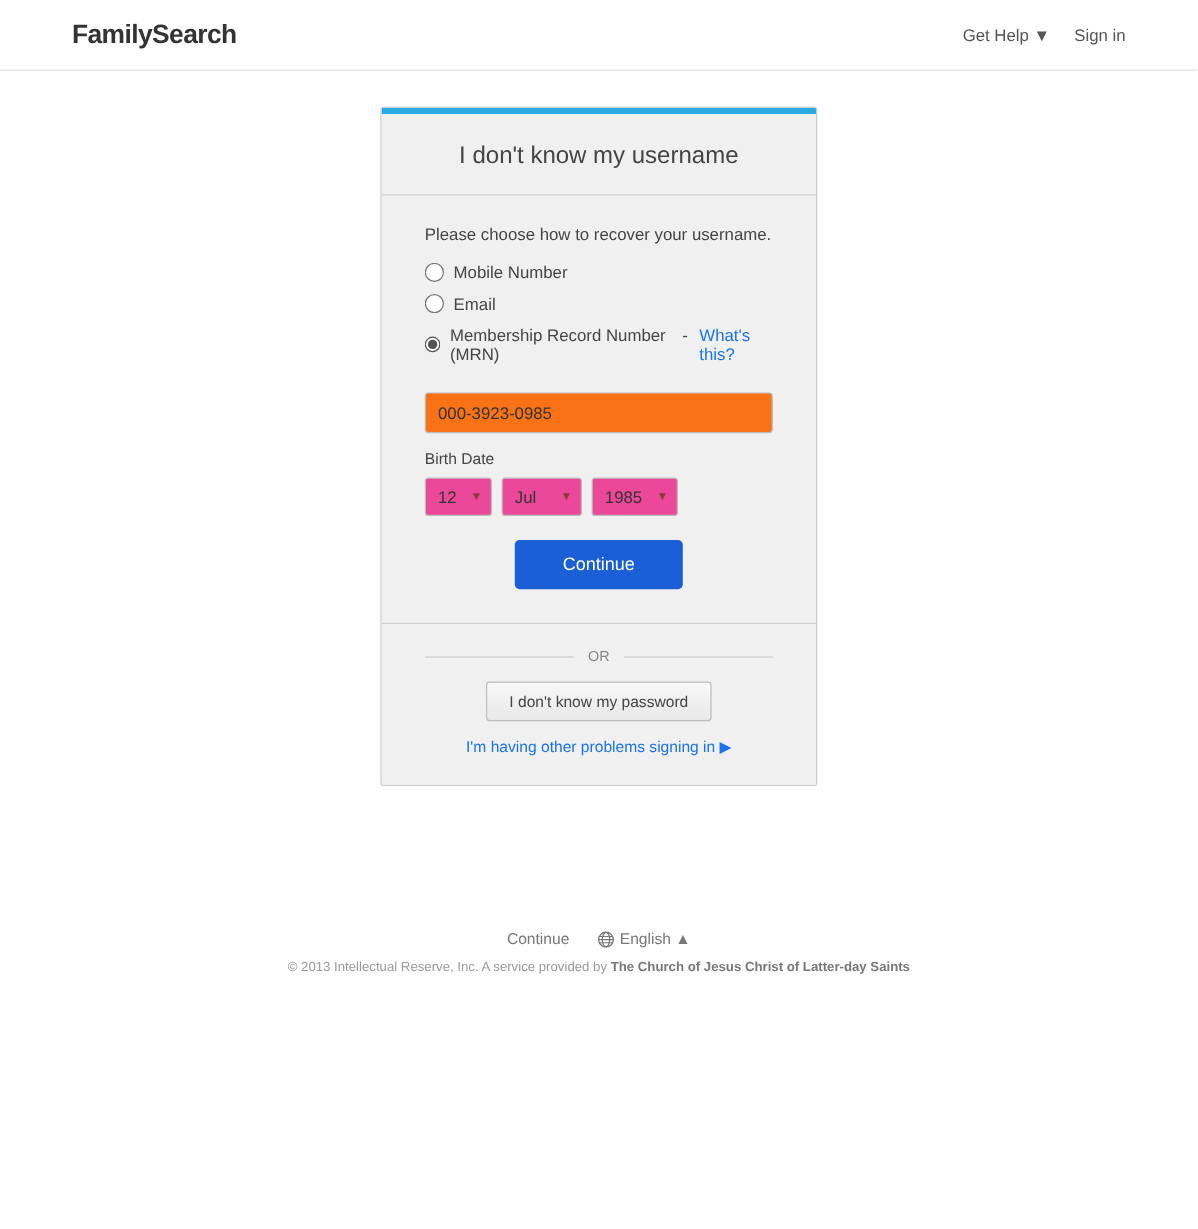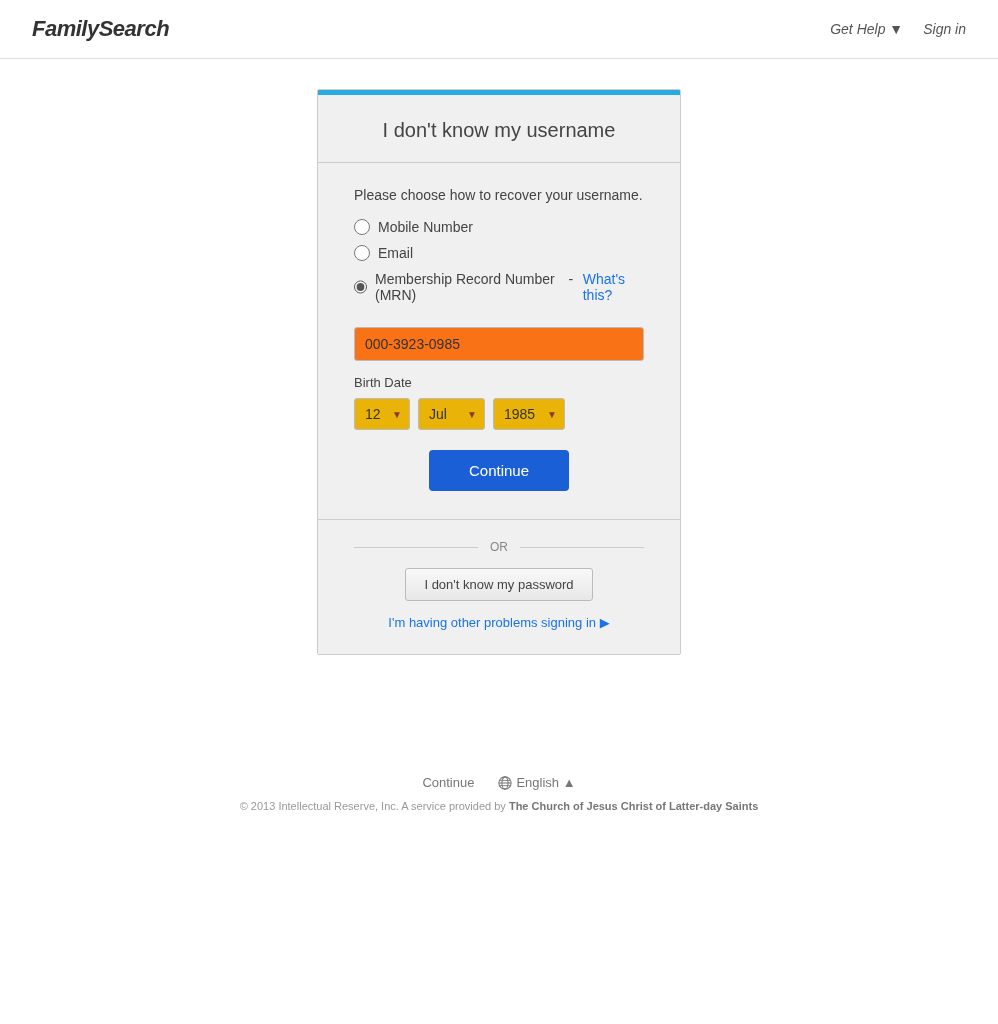--- a/index.html
+++ b/index.html
@@ -15,9 +15,8 @@
       display: flex;
       align-items: center;
       justify-content: space-between;
-      padding: 16px 32px;
+      padding: 16px 60px;
       border-bottom: 1px solid #e0e0e0;
-      font-style: italic;
     }
     .logo {
       font-size: 22px;

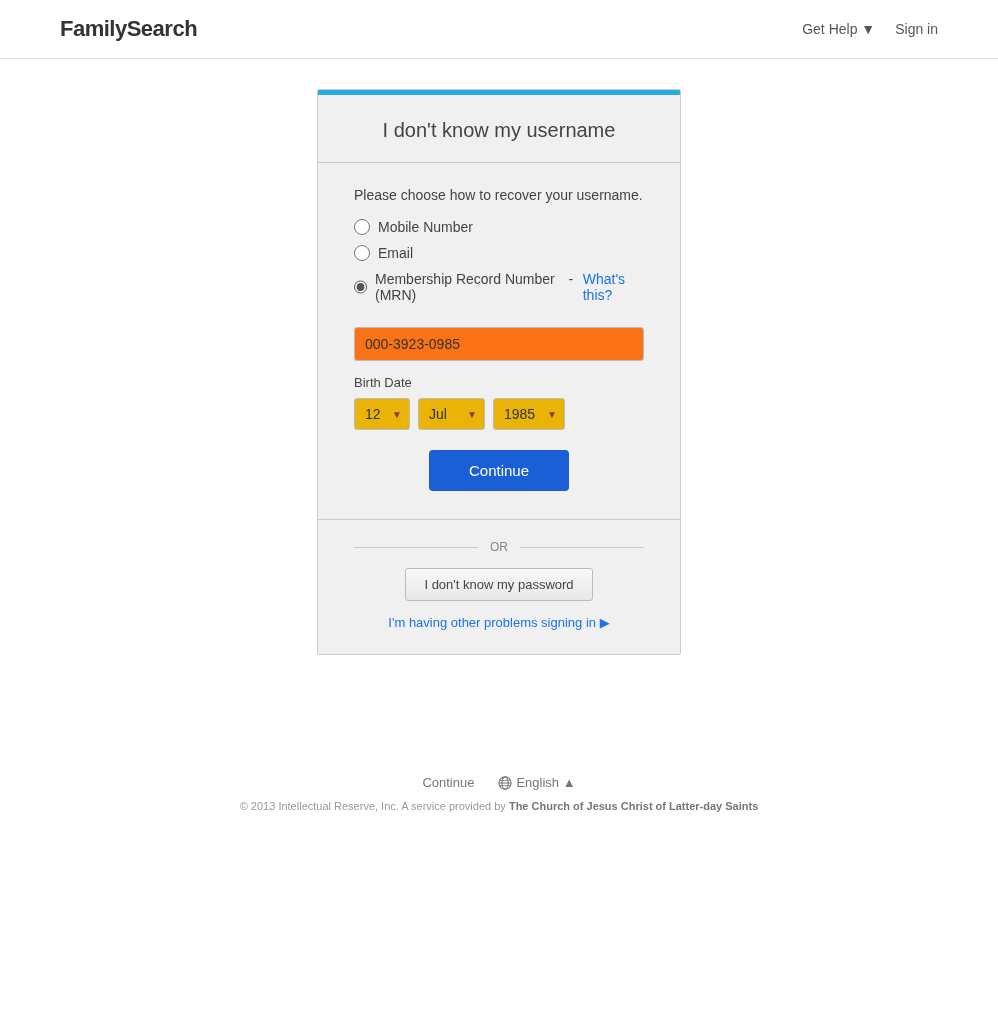--- a/index.html
+++ b/index.html
@@ -140,7 +140,7 @@
     .date-select {
       appearance: none;
       -webkit-appearance: none;
-      background: #eab308;
+      background: #ec4899;
       border: 1px solid #bbb;
       border-radius: 3px;
       padding: 7px 28px 7px 10px;

